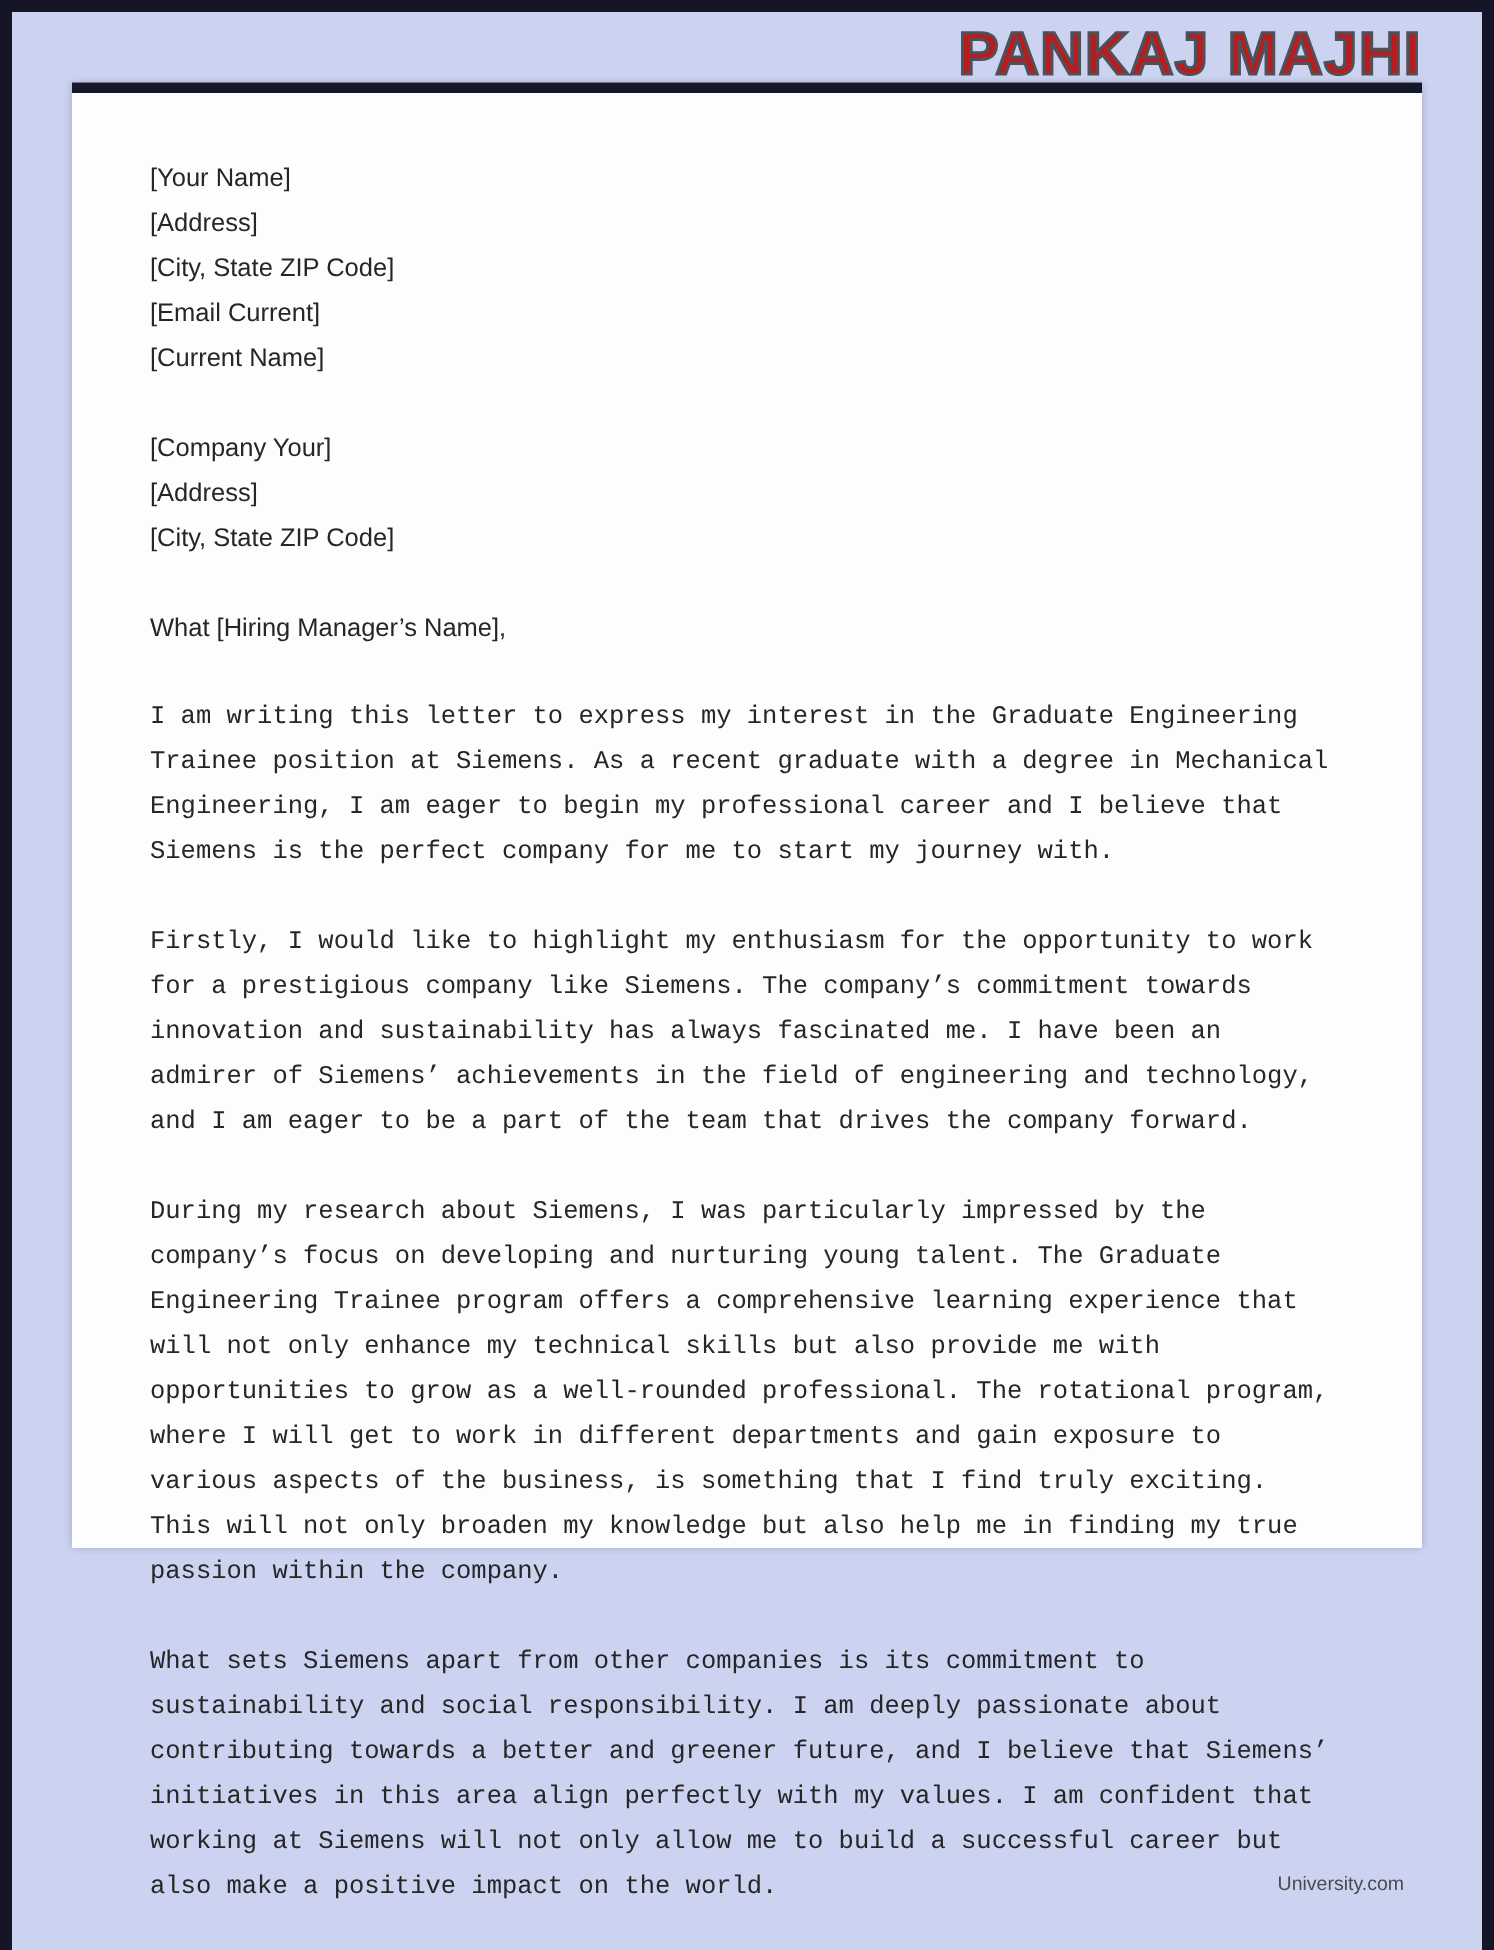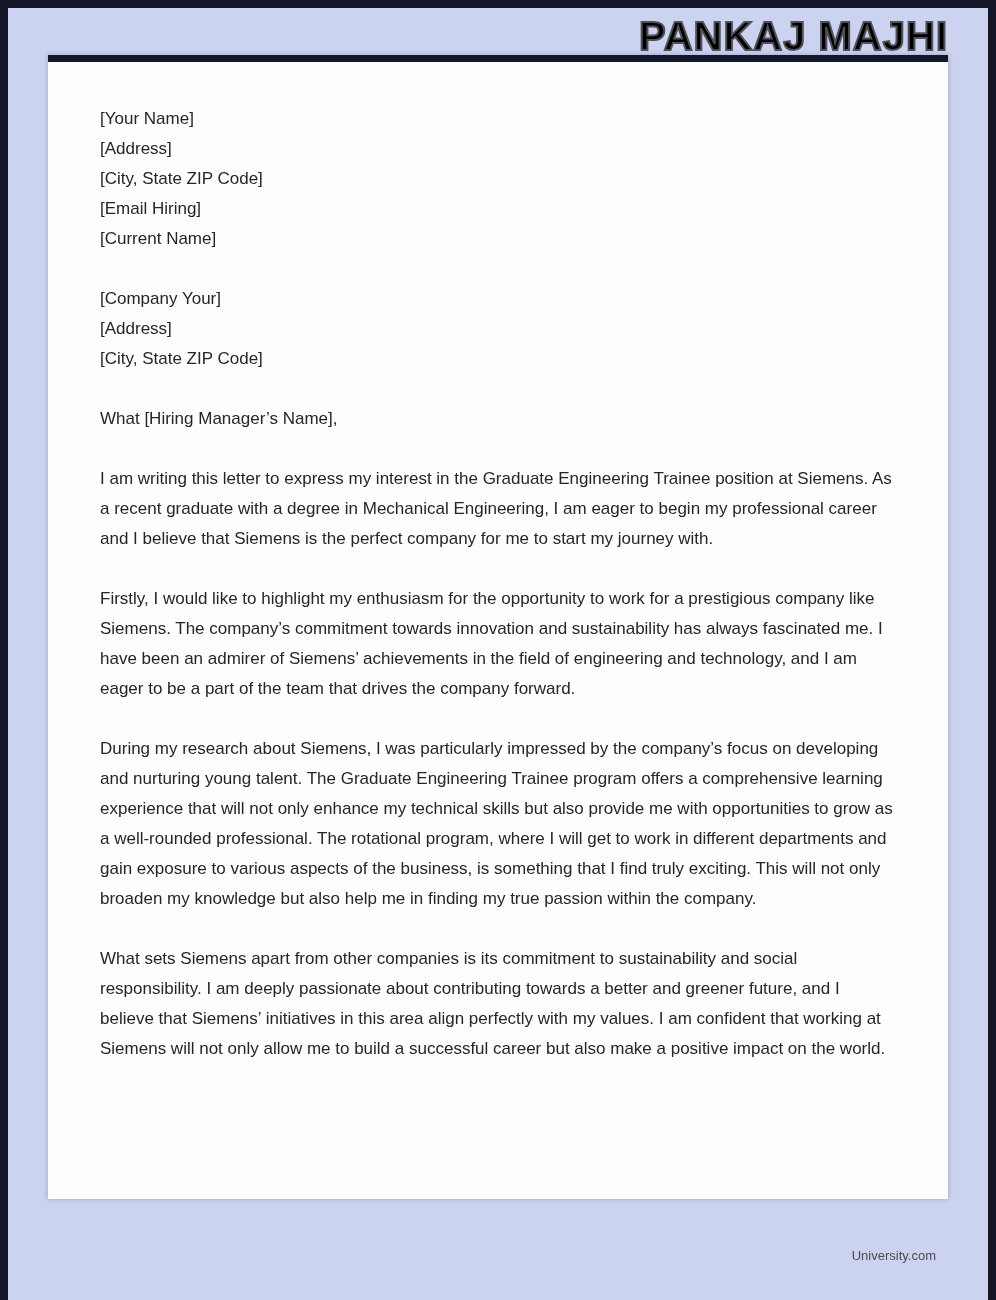--- a/index.html
+++ b/index.html
@@ -30,7 +30,7 @@
     font-size: 40px;
     font-weight: 700;
     letter-spacing: 1px;
-    color: #000000;
+    color: #b91c1c;
     -webkit-text-stroke: 2px #50505a;
     text-stroke: 2px #50505a;
     white-space: nowrap;

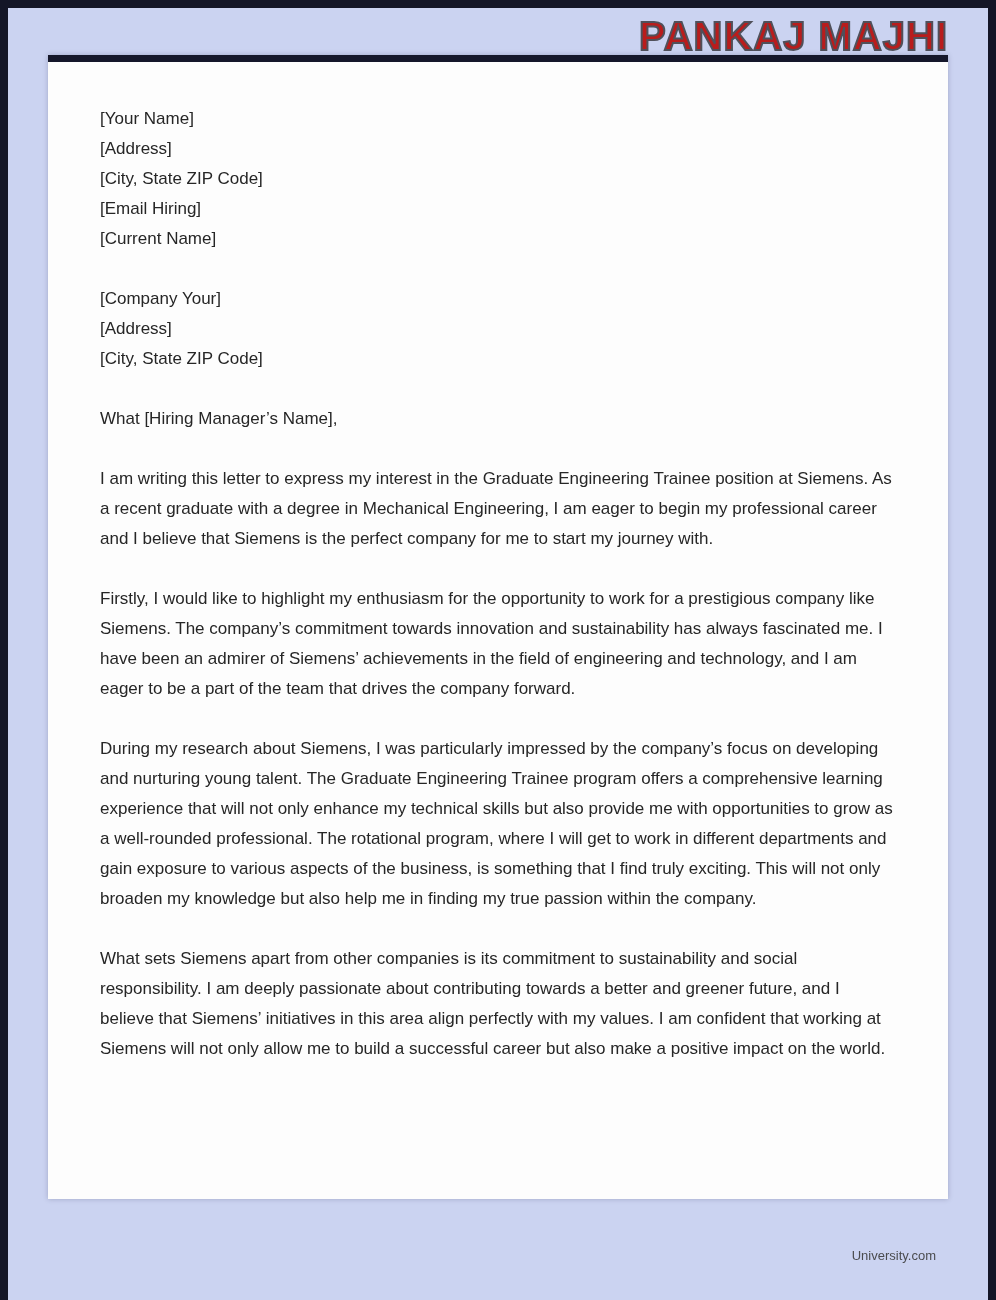--- a/index.html
+++ b/index.html
@@ -41,7 +41,7 @@
     top: 47px;
     left: 40px;
     width: 900px;
-    height: 1144px;
+    height: 977px;
     background: #fdfdfd;
     box-shadow: 0 0 5px rgba(30, 34, 70, 0.25);
   }

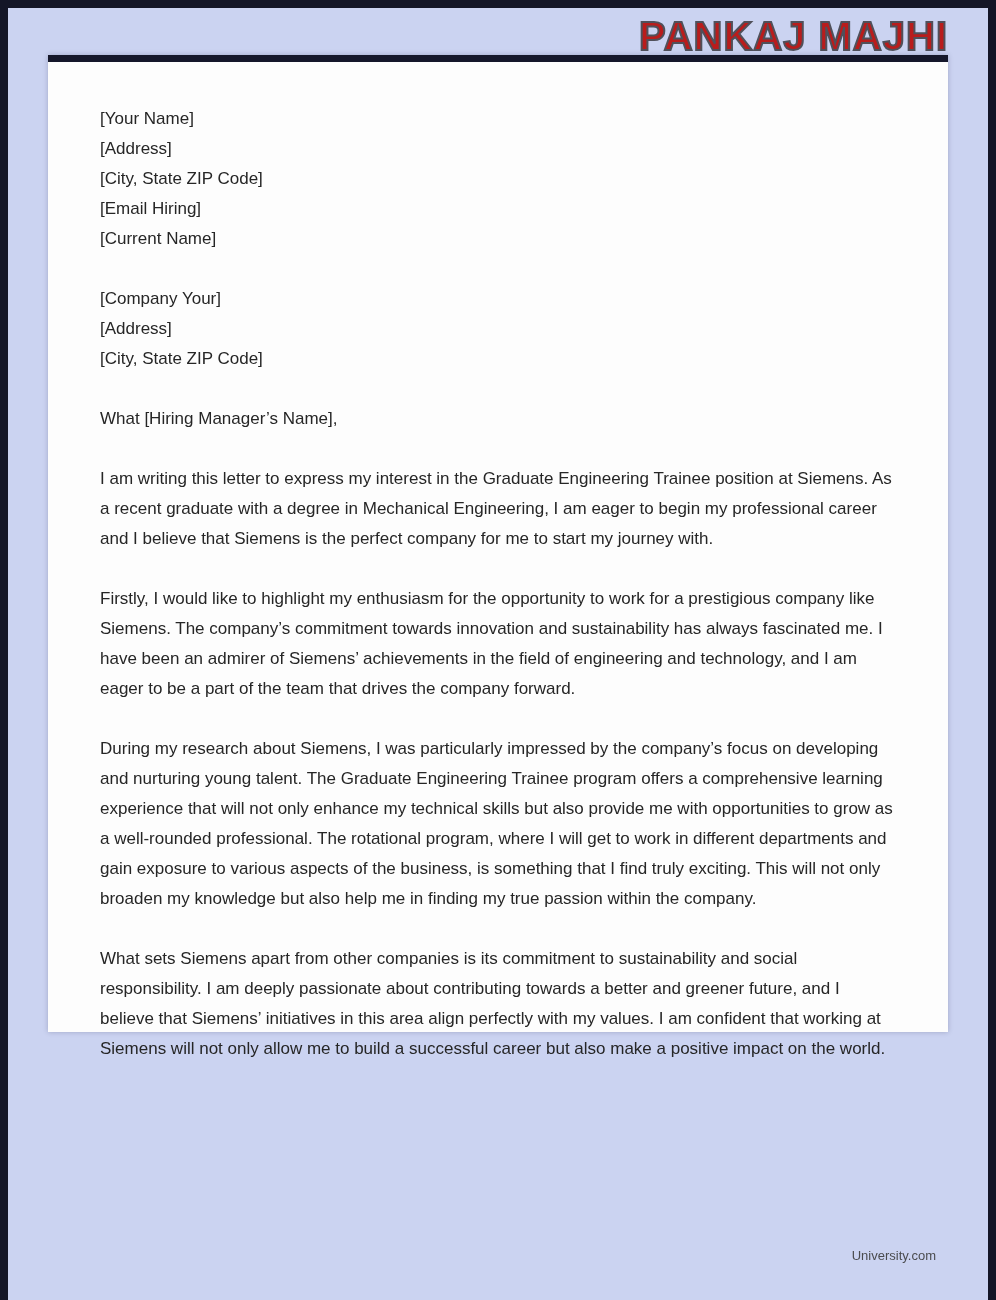--- a/index.html
+++ b/index.html
@@ -93,7 +93,7 @@
         <p class="line">[Your Name]</p>
         <p class="line">[Address]</p>
         <p class="line">[City, State ZIP Code]</p>
-        <p class="line">[Email Hiring]</p>
+        <p class="line">[Email Current]</p>
         <p class="line">[Current Name]</p>
       </div>
 

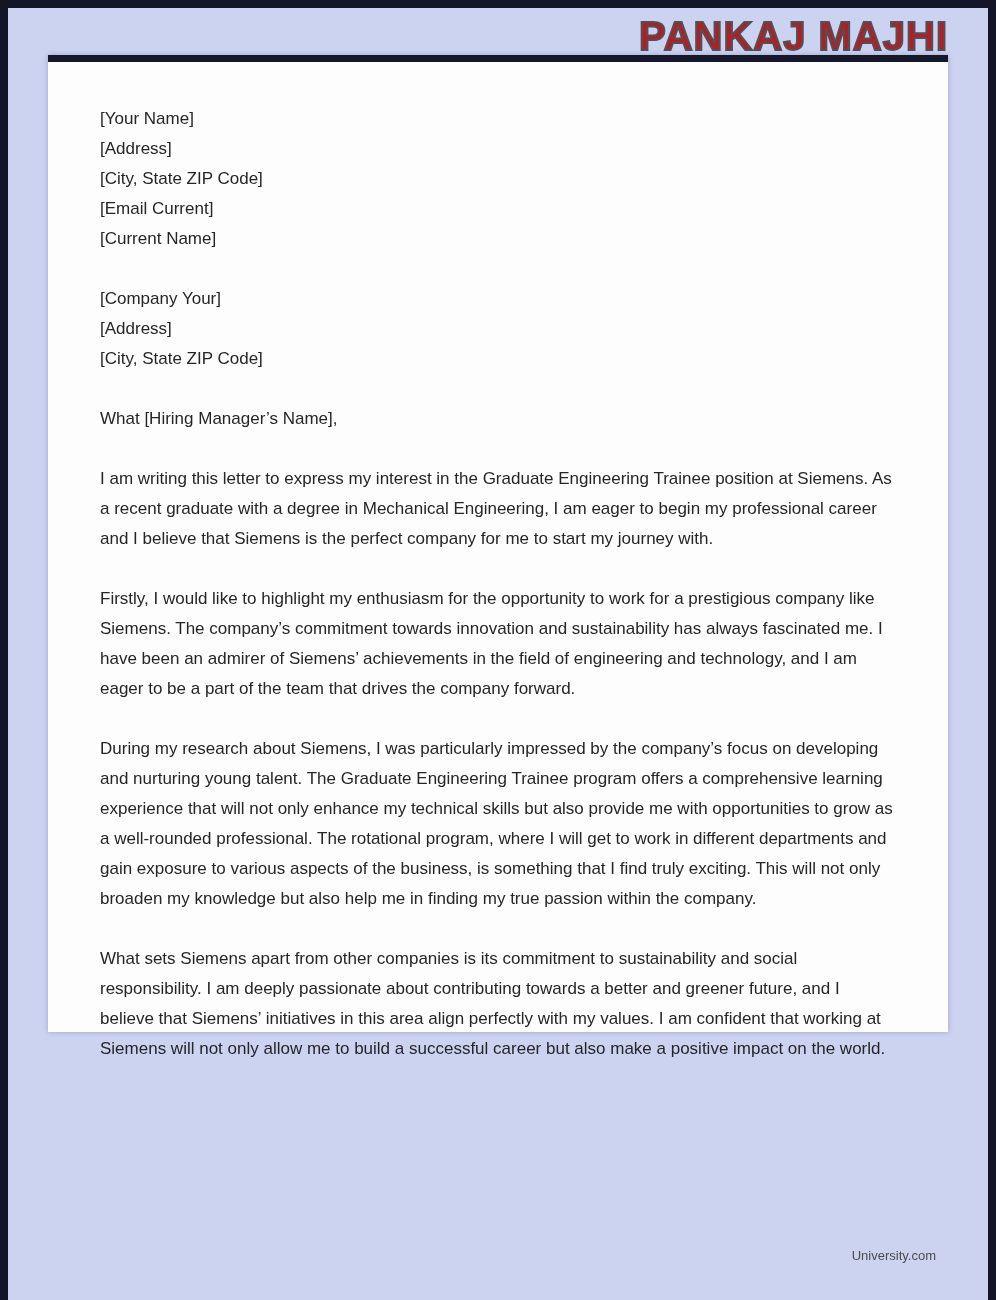--- a/index.html
+++ b/index.html
@@ -67,6 +67,7 @@
   }
   p.para {
     margin: 12px 0 30px 0;
+    font-family: Liberation Mono, monospace;
   }
   .watermark {
     position: absolute;

